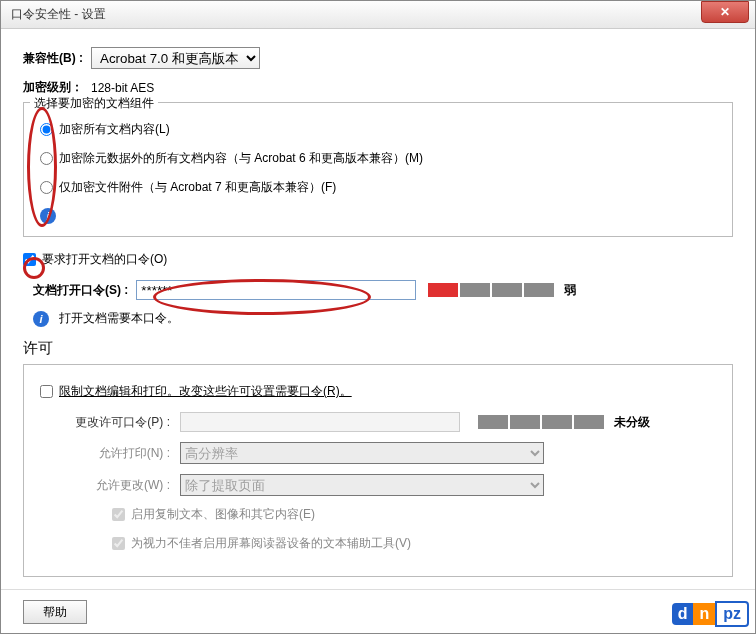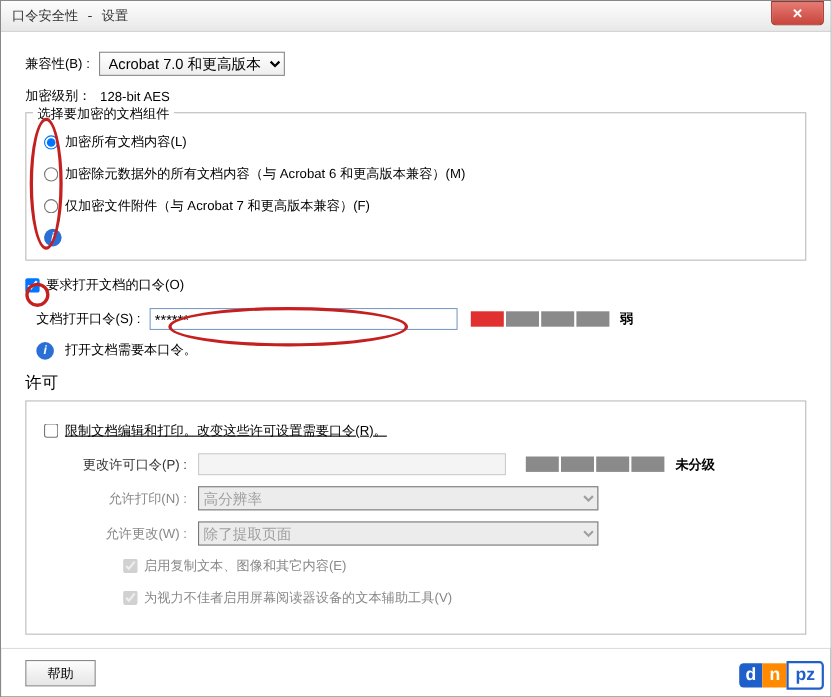--- a/index.html
+++ b/index.html
@@ -28,7 +28,7 @@
       justify-content: space-between;
       padding-left: 10px;
     }
-    .titlebar-text { font-size: 12px; color: #333; font-family: Liberation Mono, monospace; }
+    .titlebar-text { font-size: 12px; color: #333; }
     .close-btn {
       width: 48px; height: 22px;
       background: linear-gradient(#e67b73, #c8453c);

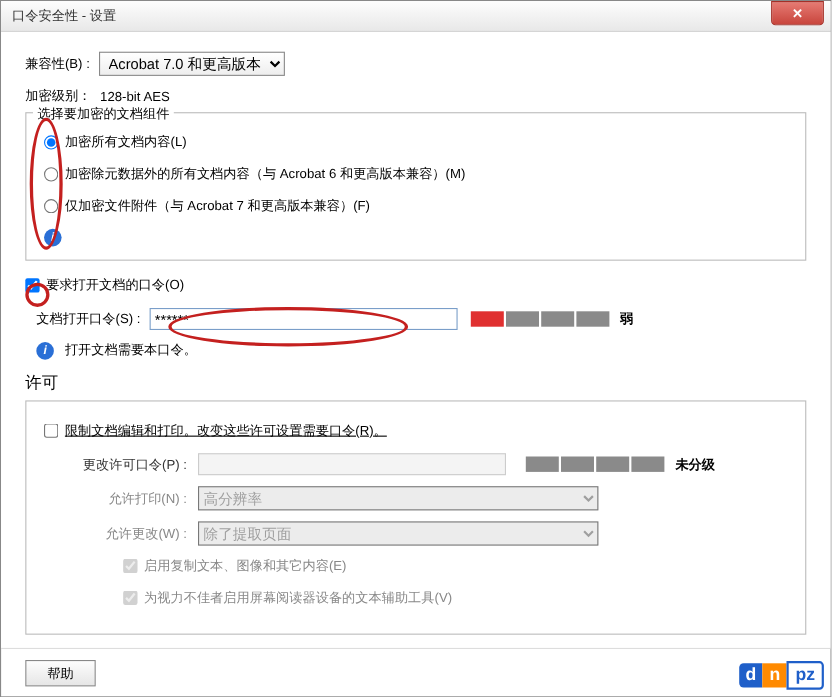--- a/index.html
+++ b/index.html
@@ -44,7 +44,7 @@
       background: #fff;
     }
     .row { display: flex; align-items: center; margin-bottom: 10px; }
-    .label { margin-right: 8px; }
+    .label { margin-right: 8px; font-weight: bold; }
     select.combo {
       height: 22px;
       border: 1px solid #888;

